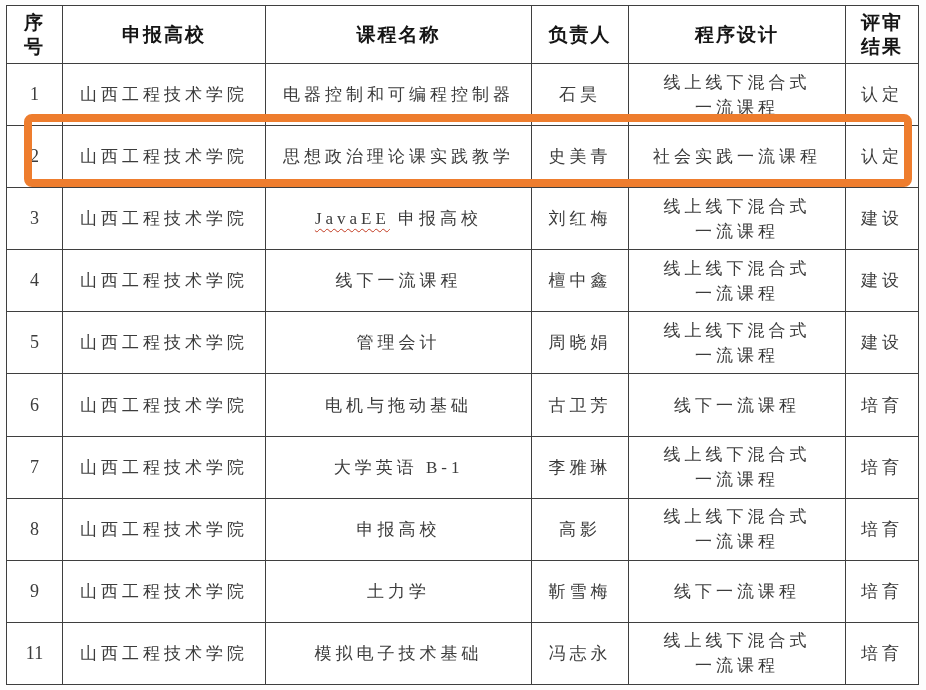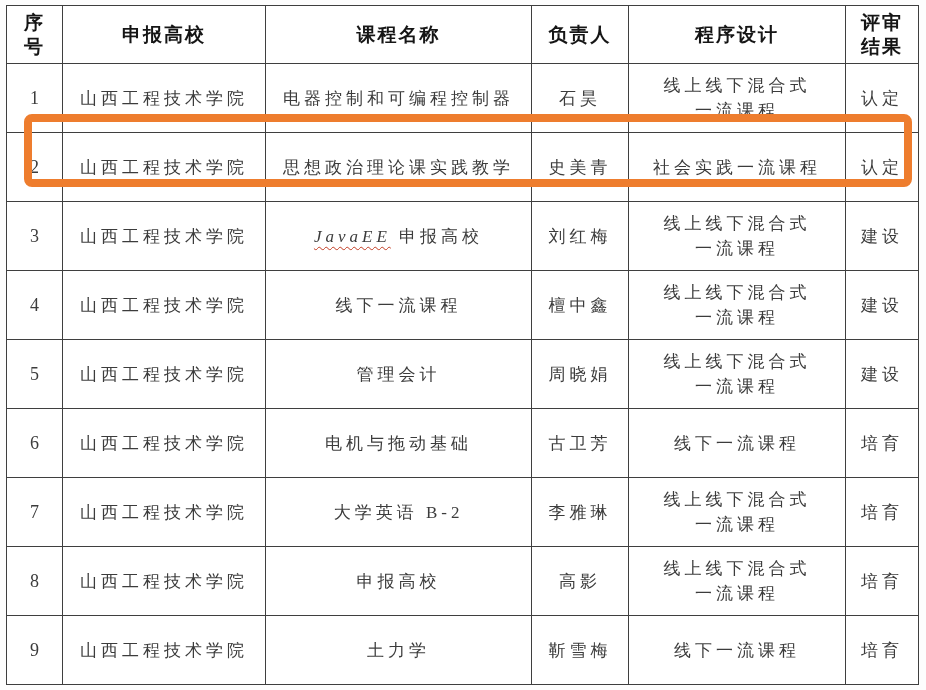--- a/index.html
+++ b/index.html
@@ -64,7 +64,6 @@
     text-decoration-color: #c23b22;
     text-decoration-thickness: 1px;
     text-underline-offset: 4px;
-    font-style: italic;
   }
 
   

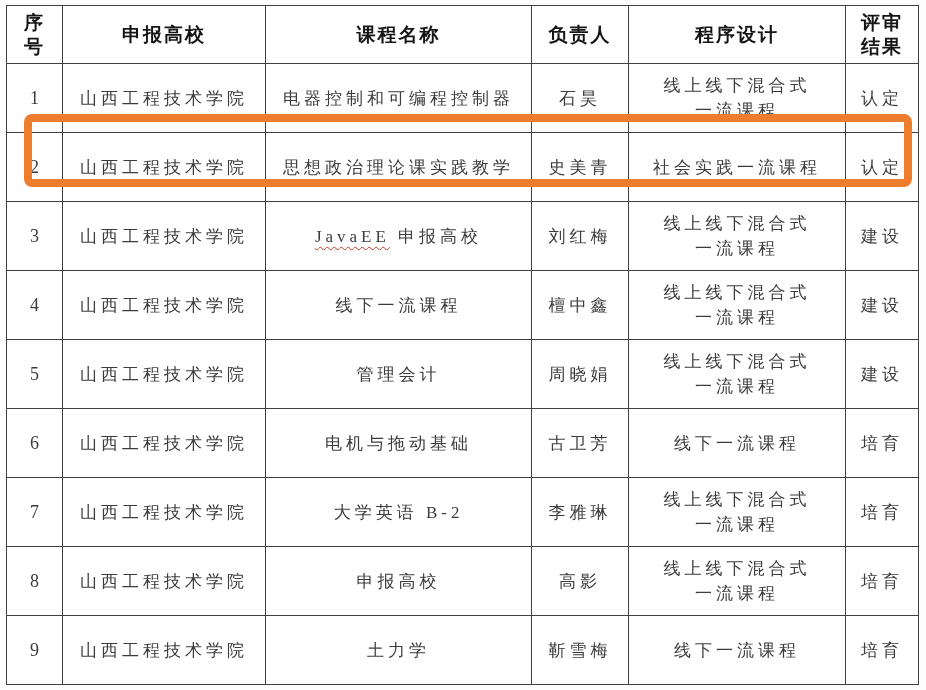--- a/index.html
+++ b/index.html
@@ -161,7 +161,7 @@
       <tr>
         <td class="c-no">7</td>
         <td class="c-school">山西工程技术学院</td>
-        <td class="c-course">大学英语 B-2</td>
+        <td class="c-course">大学英语 B-1</td>
         <td class="c-leader">李雅琳</td>
         <td class="c-cat">线上线下混合式
 一流课程</td>

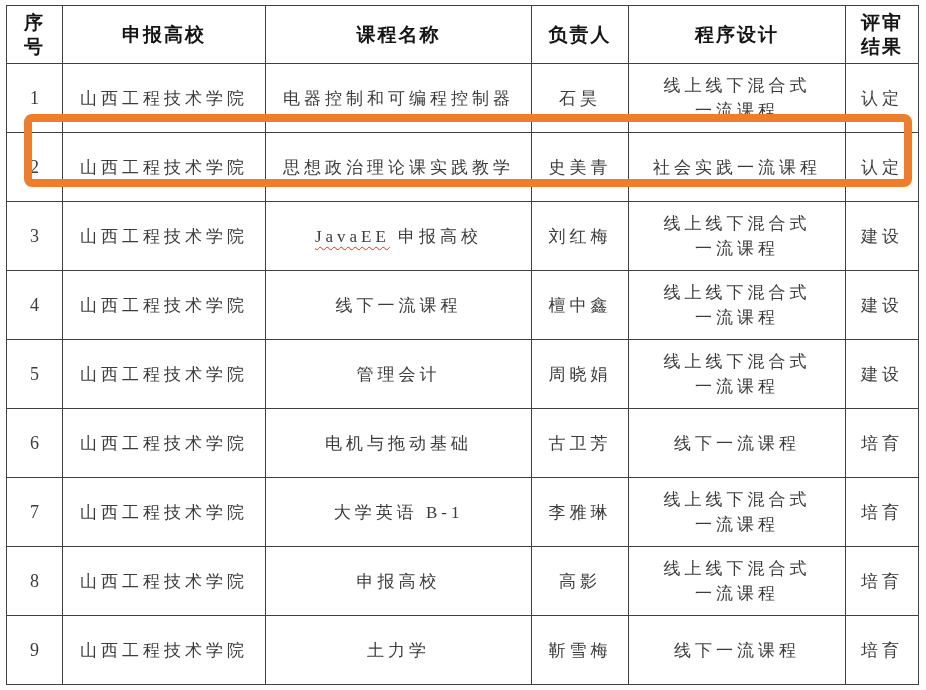--- a/index.html
+++ b/index.html
@@ -184,6 +184,15 @@
         <td class="c-cat">线下一流课程</td>
         <td class="c-result">培育</td>
       </tr>
+      <tr>
+        <td class="c-no">11</td>
+        <td class="c-school">山西工程技术学院</td>
+        <td class="c-course">模拟电子技术基础</td>
+        <td class="c-leader">冯志永</td>
+        <td class="c-cat">线上线下混合式
+一流课程</td>
+        <td class="c-result">培育</td>
+      </tr>
     </tbody>
   </table>
 

